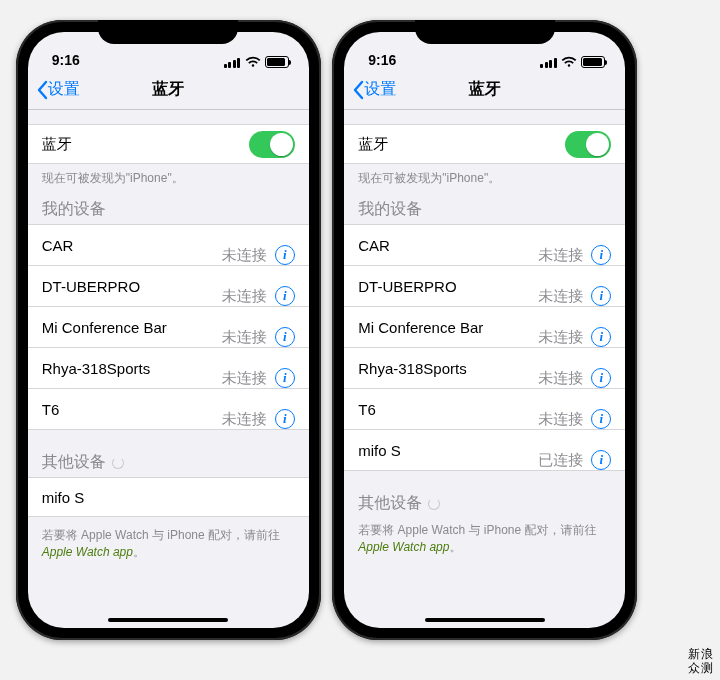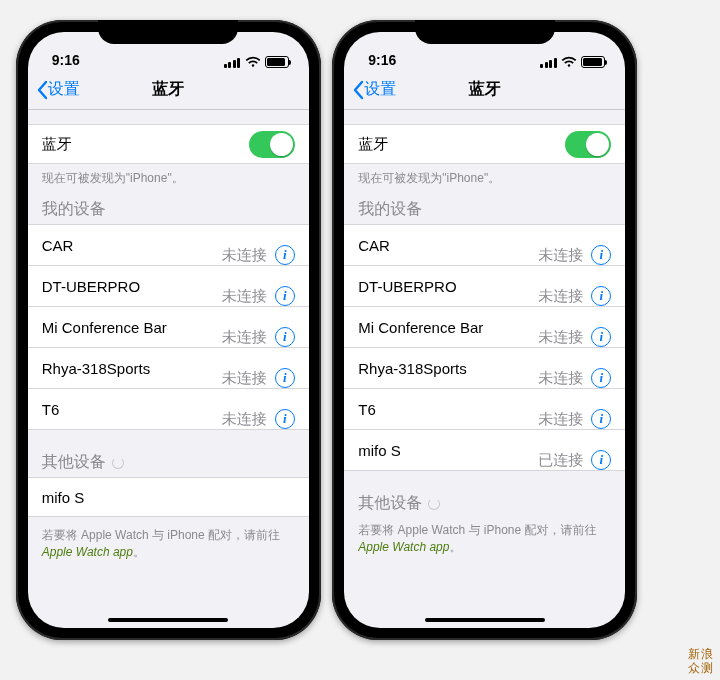--- a/index.html
+++ b/index.html
@@ -164,7 +164,7 @@
   
   .watermark {
     position:absolute; right:6px; bottom:4px;
-    color:#a16207; font-size:12px;
+    color:#000000; font-size:12px;
     text-align:right; line-height:1.15;
     letter-spacing:1px;
   }

